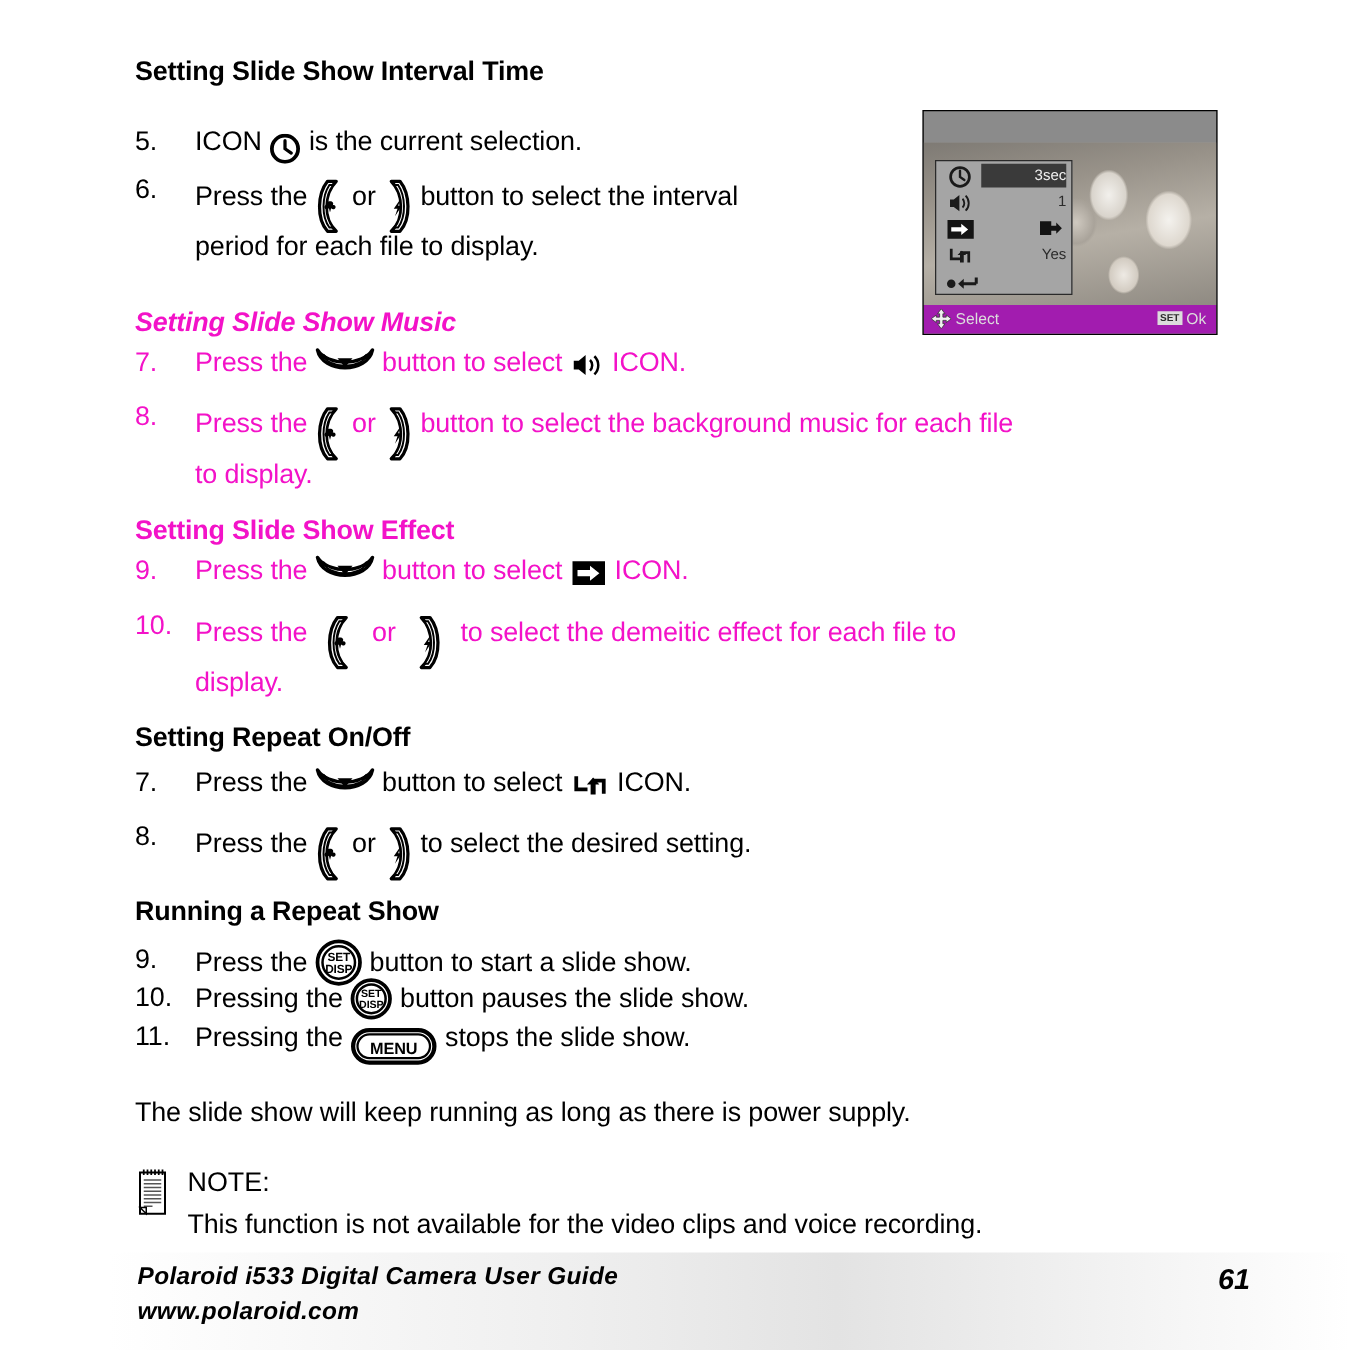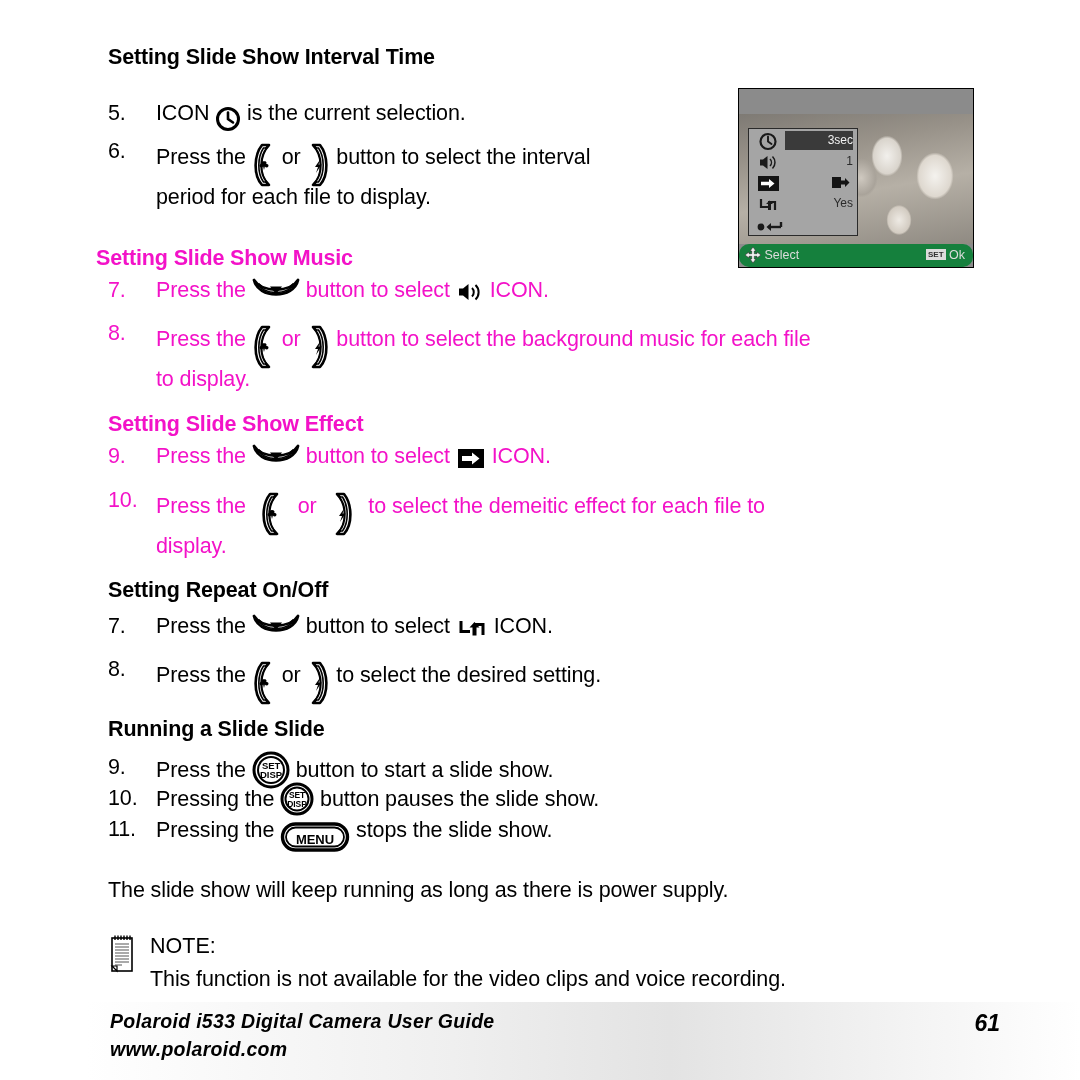--- a/index.html
+++ b/index.html
@@ -334,7 +334,7 @@
     </div>
   </div>
 
-  <div class="h3 magenta" style="position:absolute;left:96px;top:246px;">Setting Slide Show Music</div>
+  <div class="h3 magenta" style="position:absolute;left:108px;top:246px;font-style:italic;">Setting Slide Show Music</div>
 
   <div class="body-txt magenta li" style="position:absolute;left:108px;top:275px;width:880px;">
     <span class="num">7.</span>

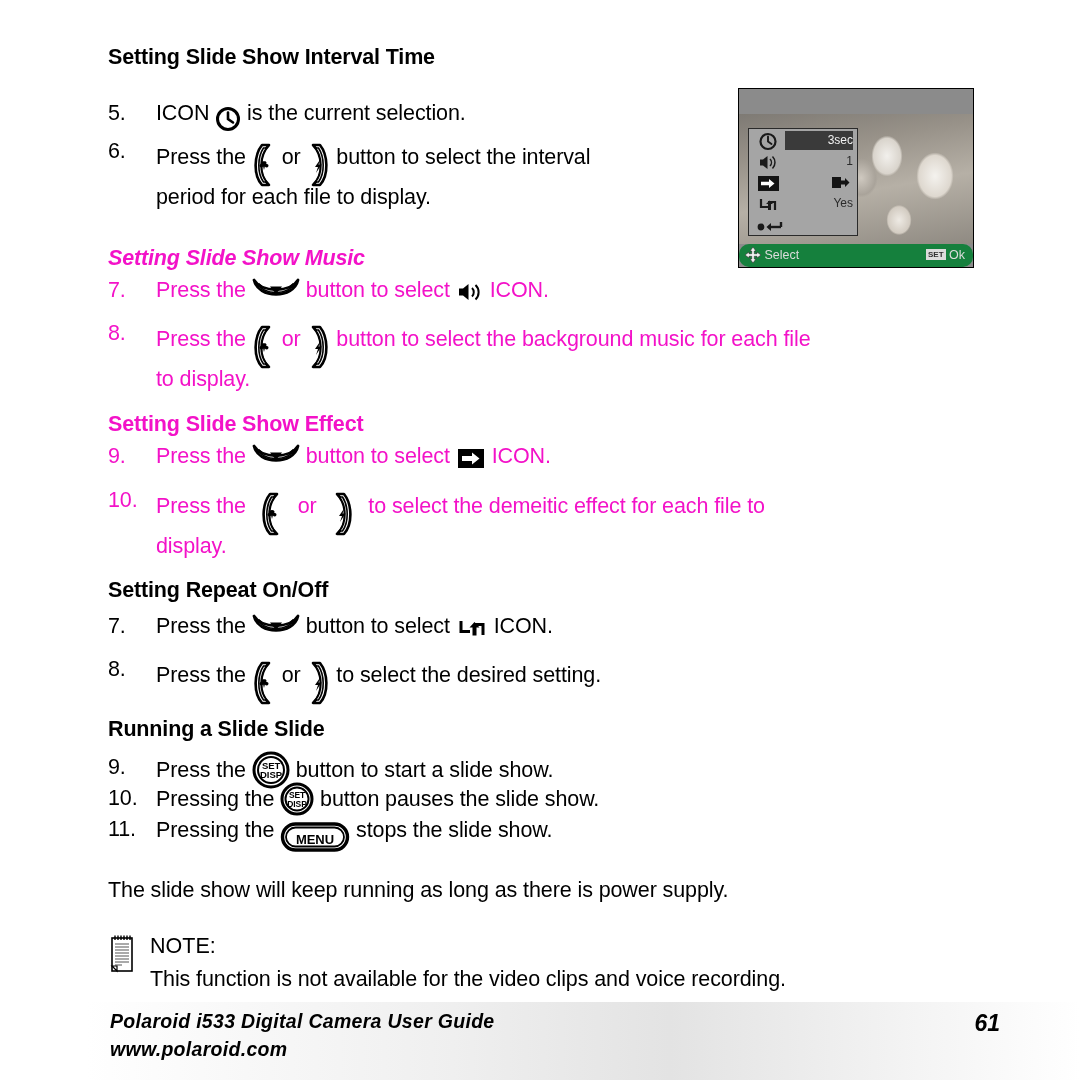--- a/index.html
+++ b/index.html
@@ -137,9 +137,8 @@
     top: 155px;
     width: 234px;
     height: 23px;
-    background: #15803d;
+    background: #a21caf;
     color: #dcdcdc;
-    border-radius: 10px;
   }
   #lcd-bottom .bl {
     position: absolute; left: 6px; top: 2px;

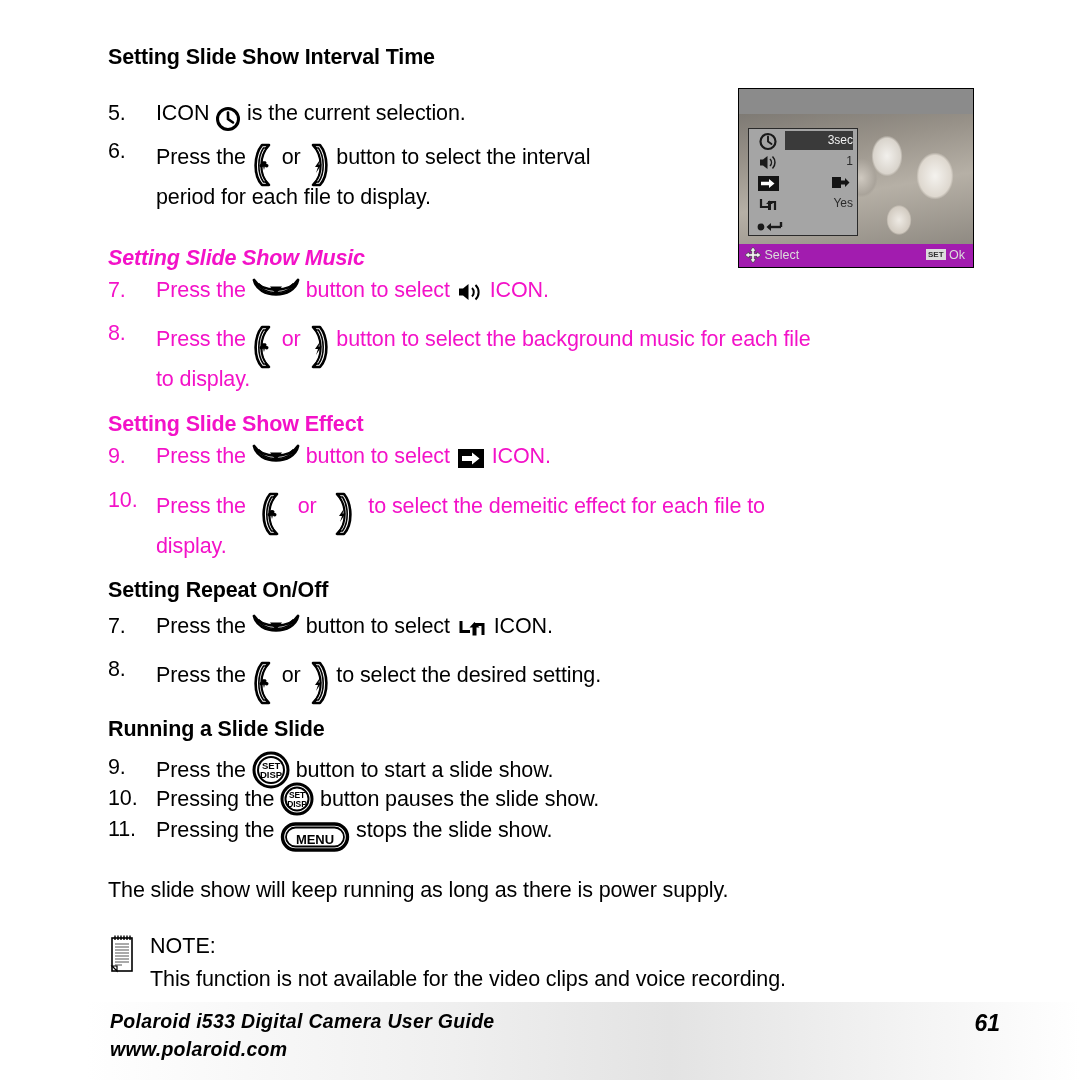--- a/index.html
+++ b/index.html
@@ -479,7 +479,7 @@
     </span>
   </div>
 
-  <div class="h3" style="position:absolute;left:108px;top:717px;">Running a Slide Slide</div>
+  <div class="h3" style="position:absolute;left:108px;top:717px;">Running a Repeat Show</div>
 
   <div class="body-txt li" style="position:absolute;left:108px;top:752px;width:880px;">
     <span class="num">9.</span>

